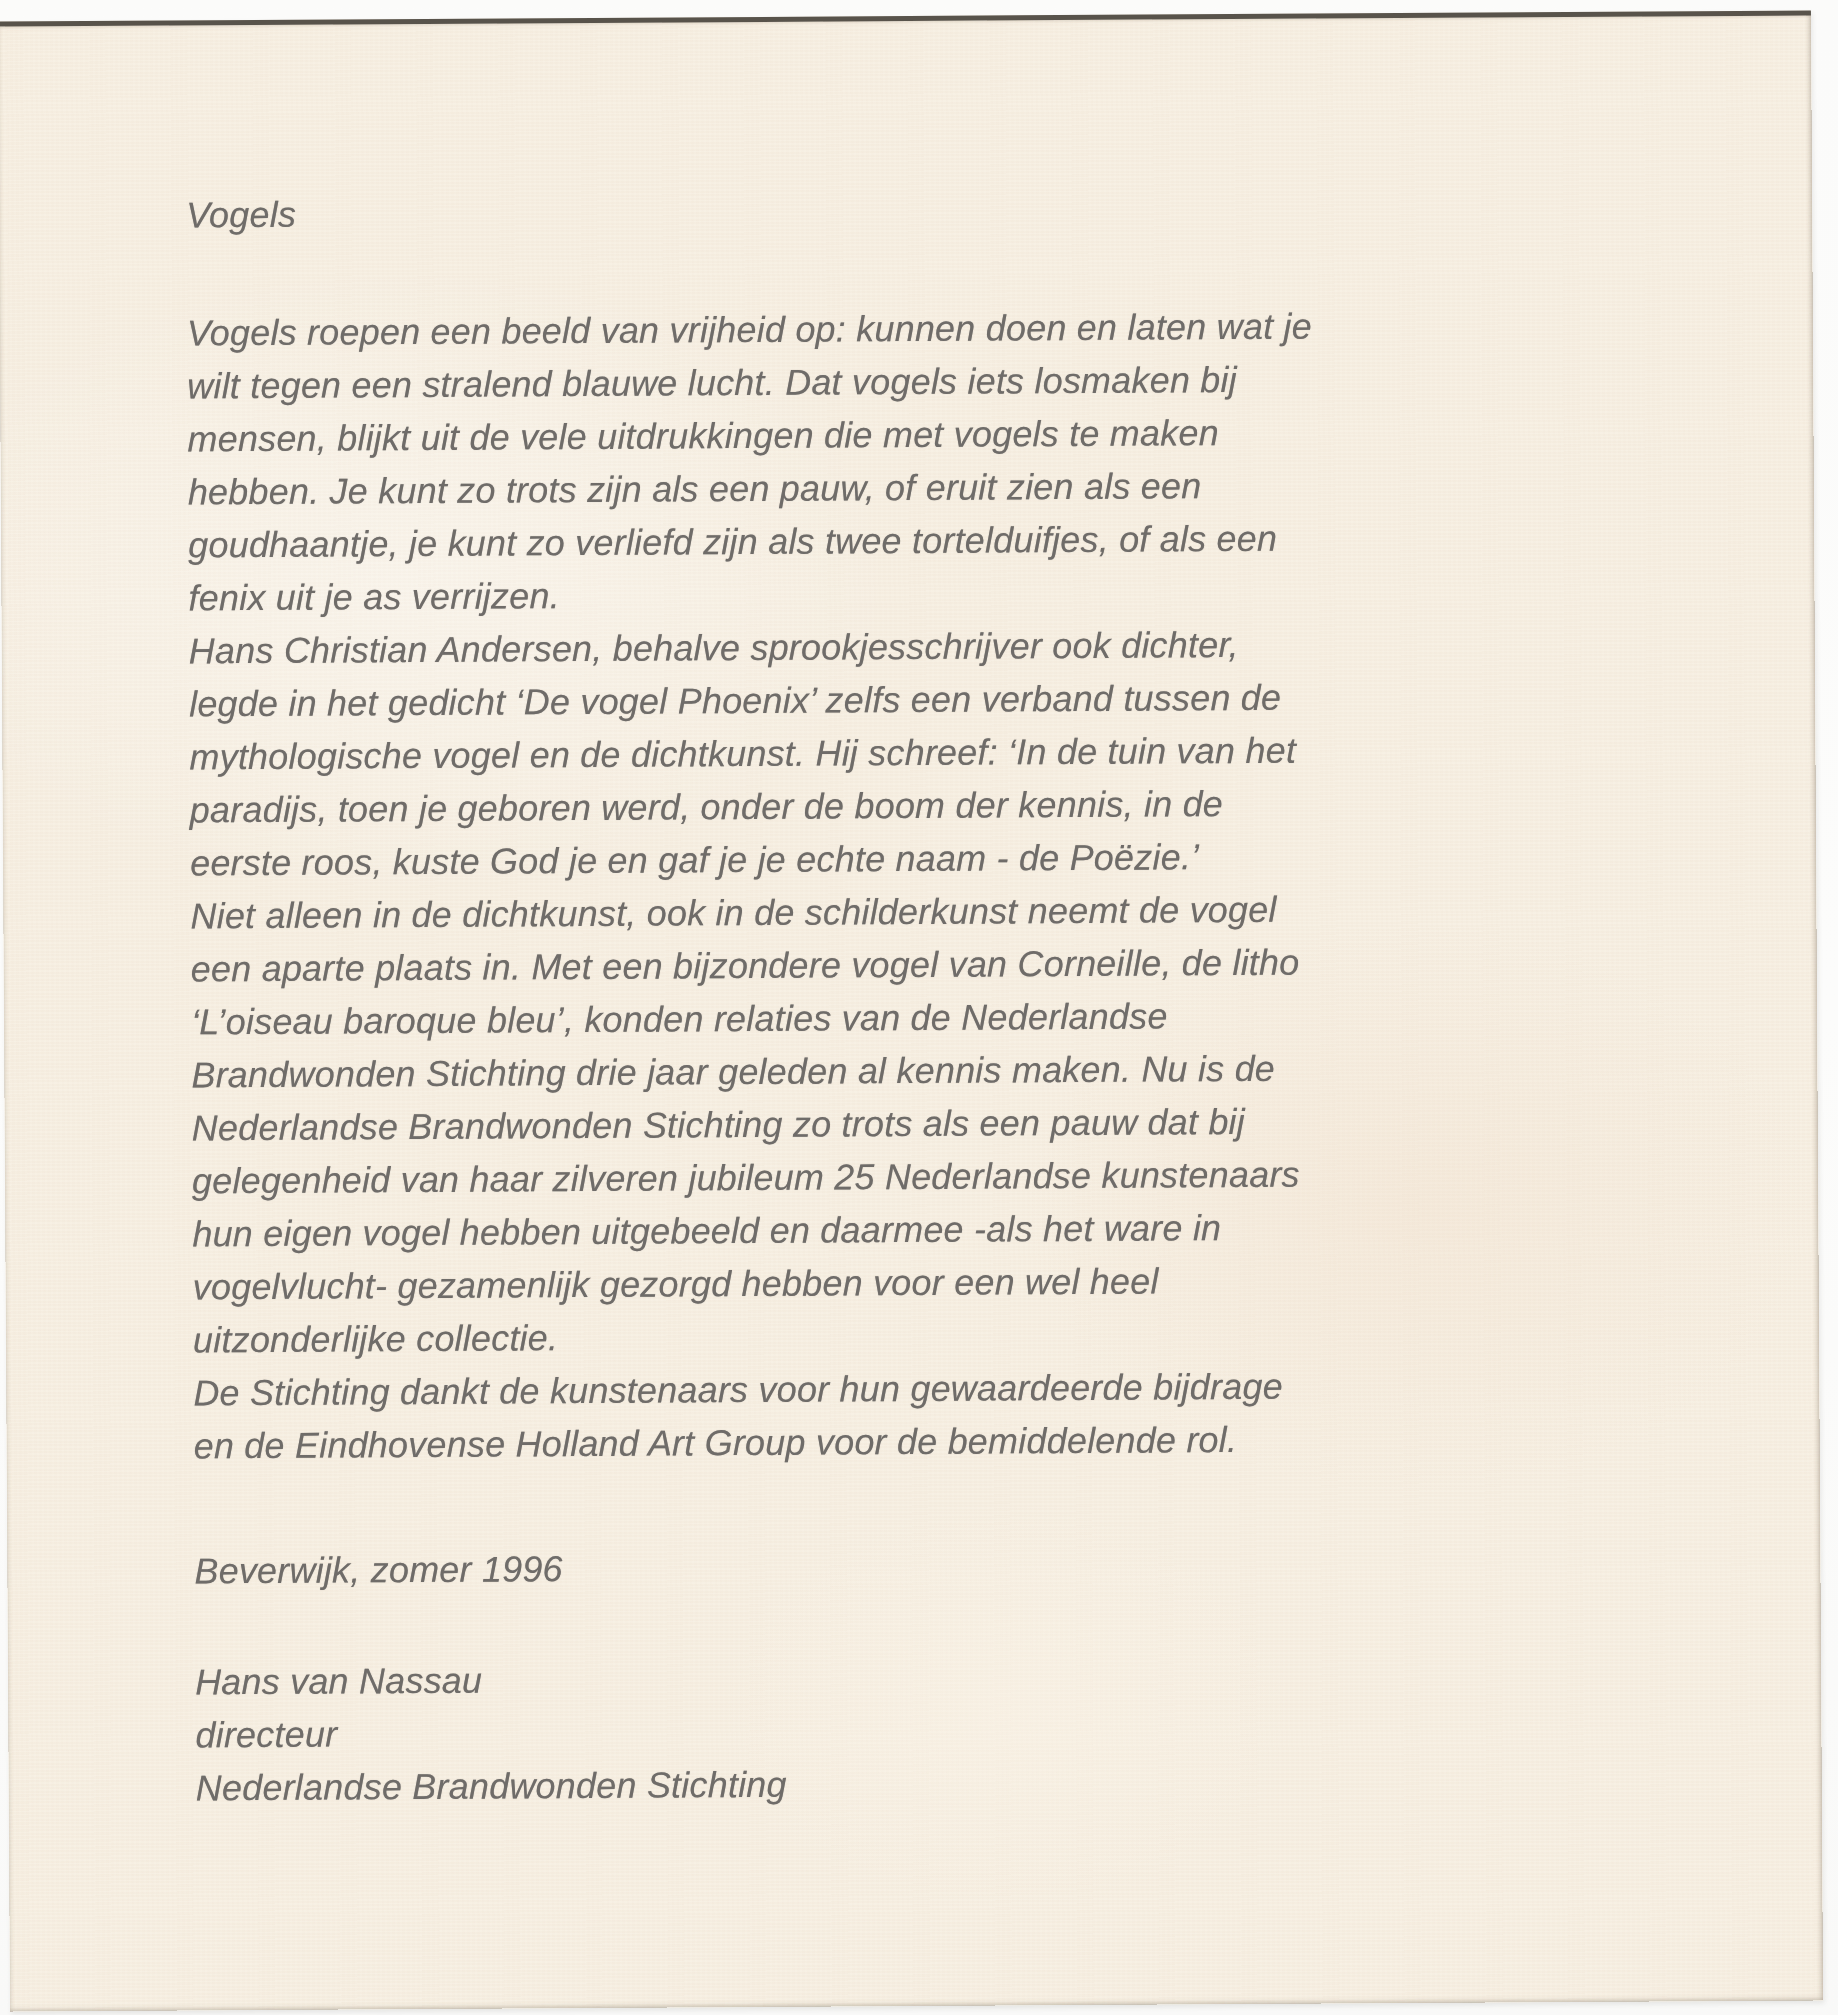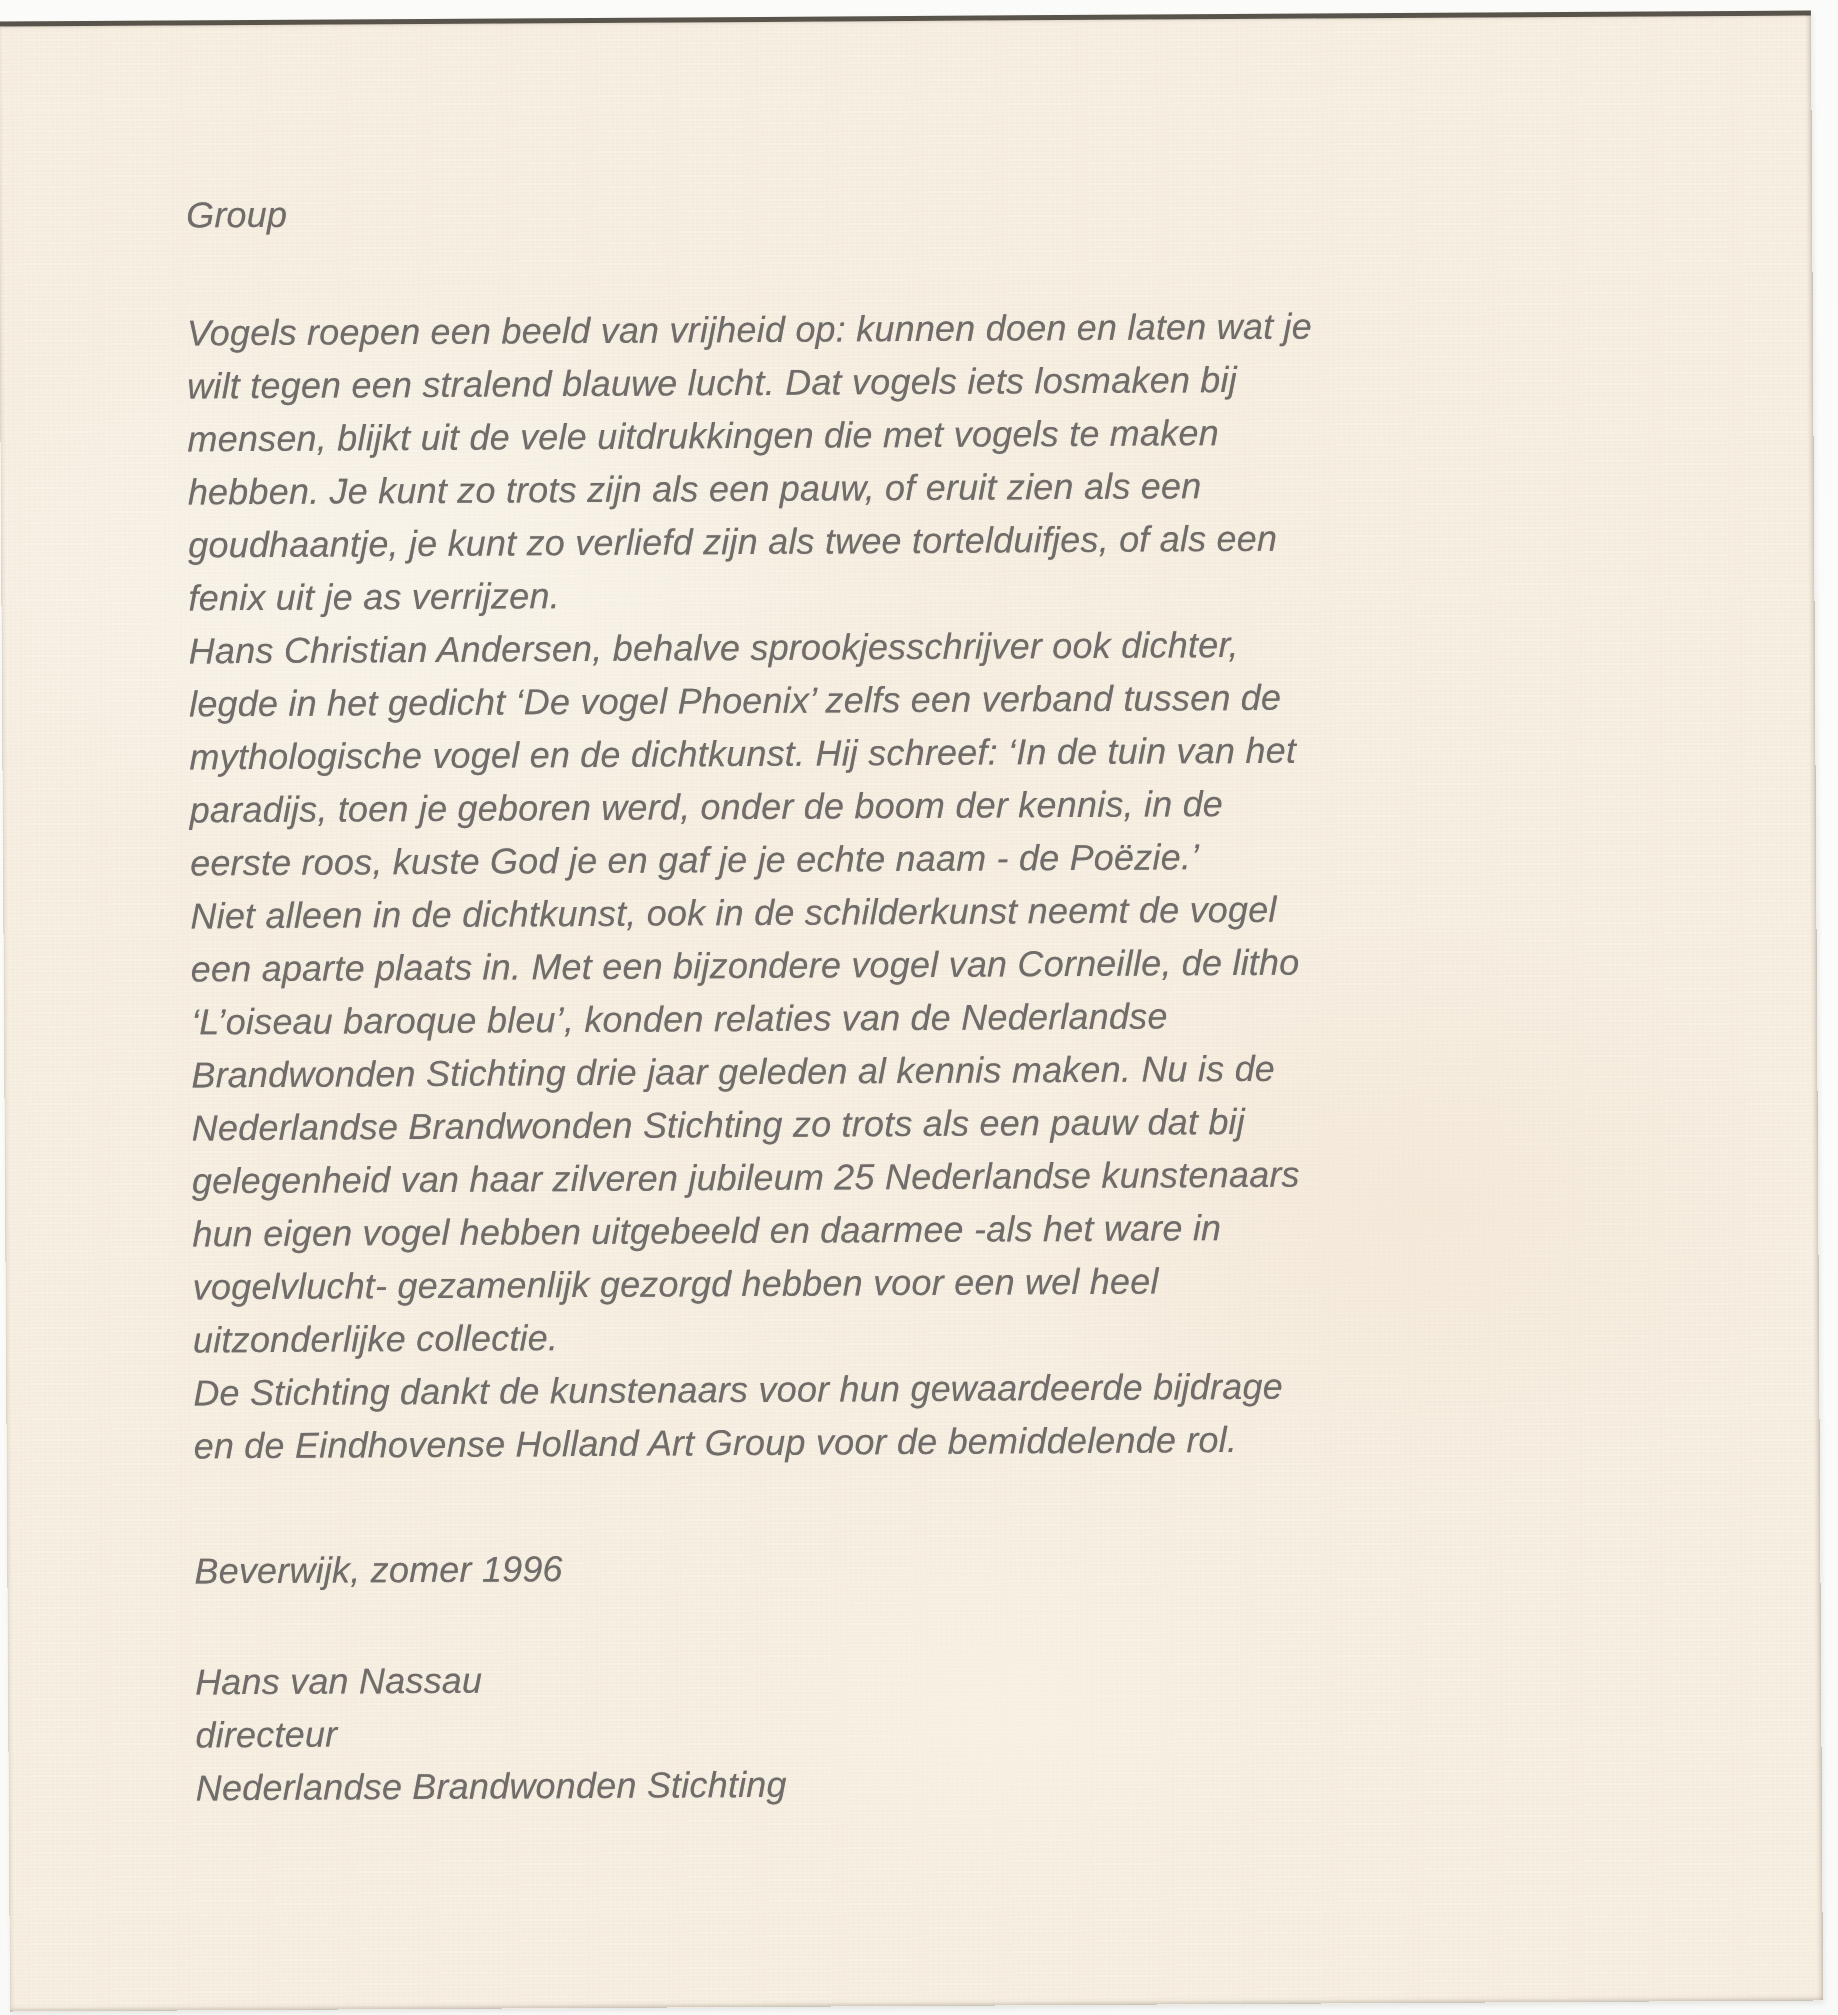--- a/index.html
+++ b/index.html
@@ -94,7 +94,7 @@
   <div class="paper">
     <div class="text-layer">
 
-      <div class="doc-title">Group</div>
+      <div class="doc-title">Vogels</div>
 
       <div class="doc-body">
         <div class="line">Vogels roepen een beeld van vrijheid op: kunnen doen en laten wat je</div>

